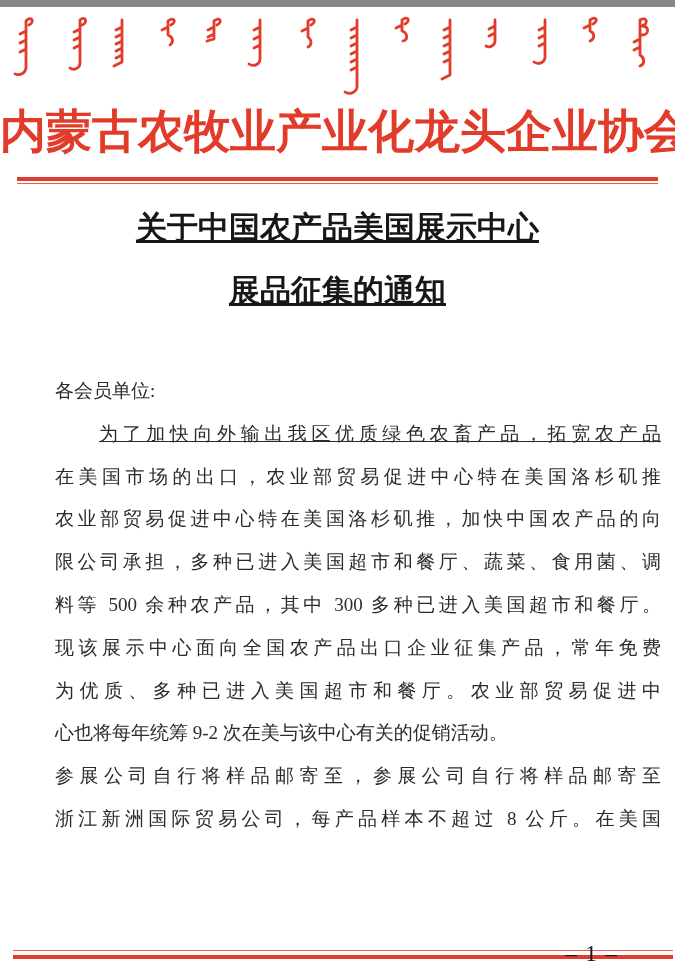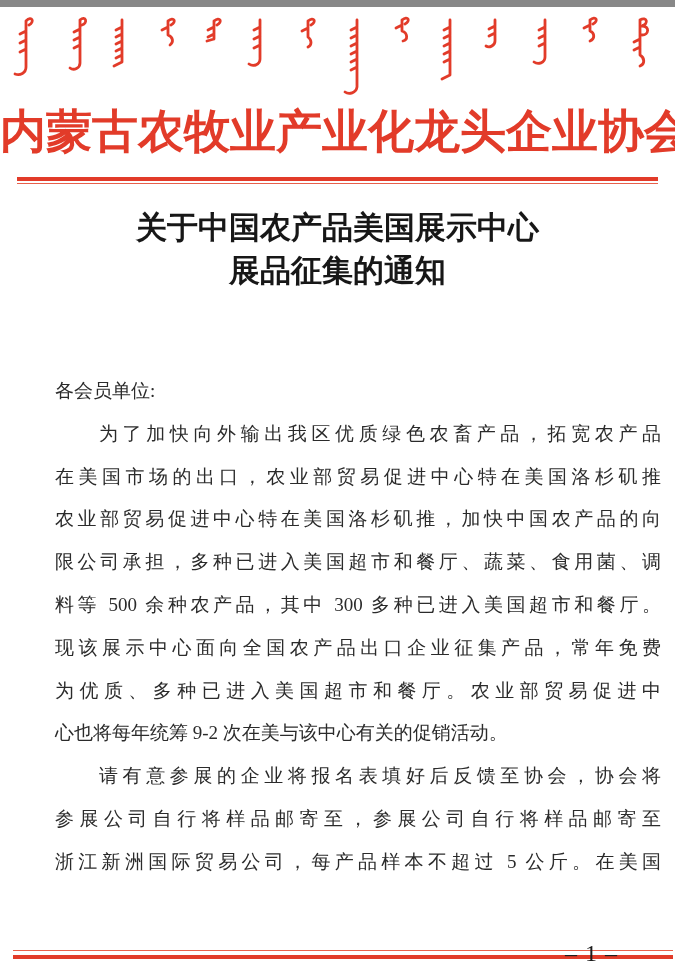--- a/index.html
+++ b/index.html
@@ -31,7 +31,7 @@
     position:absolute;left:0;width:675px;
     text-align:center;
     font-size:31px;font-weight:bold;color:#171717;
-    line-height:40px;white-space:nowrap;
+    line-height:40px;white-space:nowrap;text-decoration:underline;
   }
   .doc-title.l1{top:201px;}
   .doc-title.l2{top:244px;}

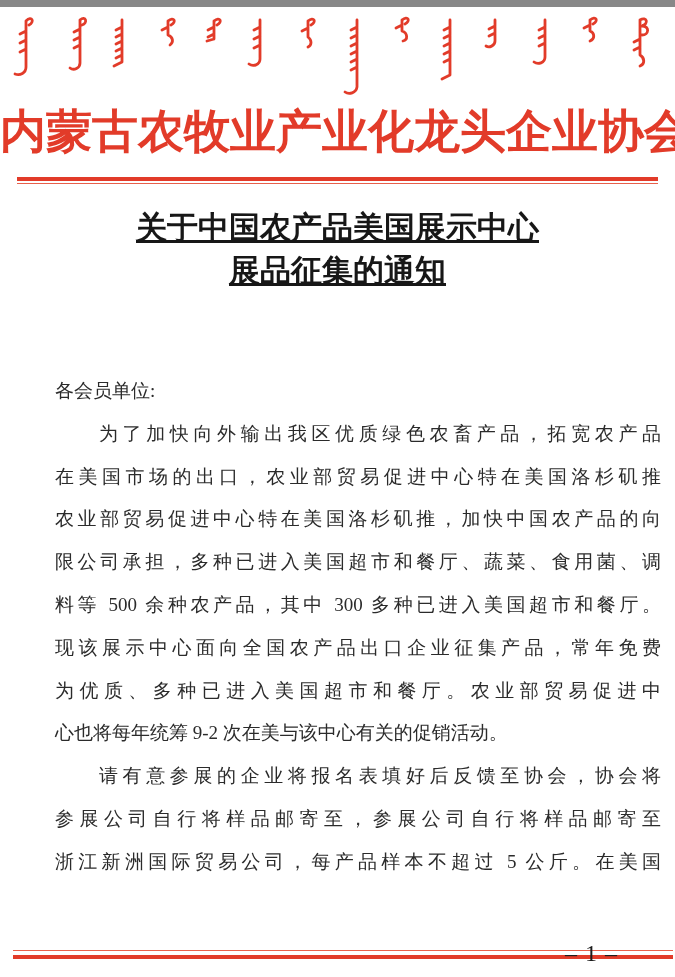--- a/index.html
+++ b/index.html
@@ -34,7 +34,7 @@
     line-height:40px;white-space:nowrap;text-decoration:underline;
   }
   .doc-title.l1{top:201px;}
-  .doc-title.l2{top:244px;}
+  .doc-title.l2{top:264px;}
   
   .body-block{
     position:absolute;top:363px;left:55px;width:606px;

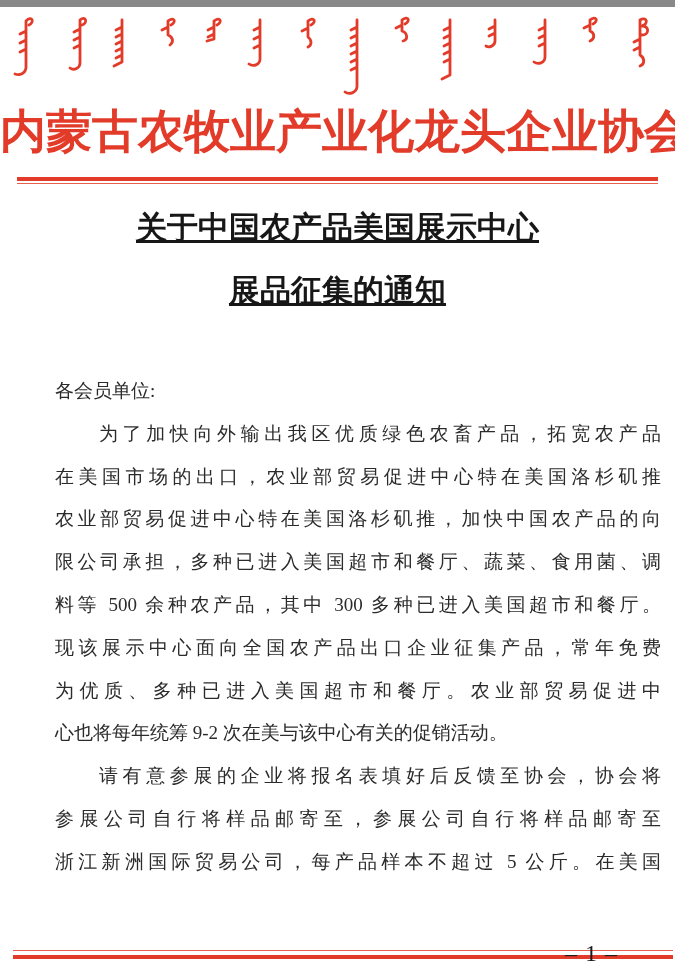--- a/index.html
+++ b/index.html
@@ -51,7 +51,7 @@
     text-justify:inter-character;
   }
   .bline.plain{text-align:left;text-align-last:auto;}
-  .bline.ind{padding-left:44px;}
+  .bline.ind{padding-left:44px;text-decoration:underline;}
   
   .foot-rule{position:absolute;top:943px;left:13px;width:660px;}
   .foot-rule .thin{height:1.3px;background:#e8604b;}

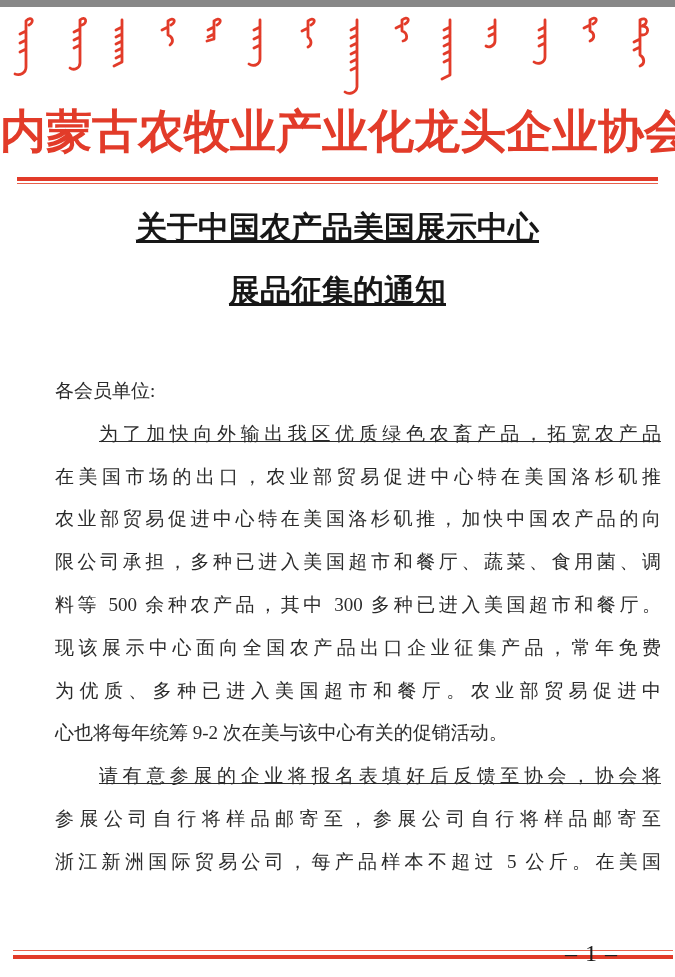--- a/index.html
+++ b/index.html
@@ -107,7 +107,6 @@
     <div class="bline">现该展示中心面向全国农产品出口企业征集产品，常年免费</div>
     <div class="bline">为优质、多种已进入美国超市和餐厅。农业部贸易促进中</div>
     <div class="bline plain">心也将每年统筹 9-2 次在美与该中心有关的促销活动。</div>
-    <div class="bline ind">请有意参展的企业将报名表填好后反馈至协会，协会将</div>
     <div class="bline">参展公司自行将样品邮寄至，参展公司自行将样品邮寄至</div>
     <div class="bline">浙江新洲国际贸易公司，每产品样本不超过 5 公斤。在美国</div>
   </div>

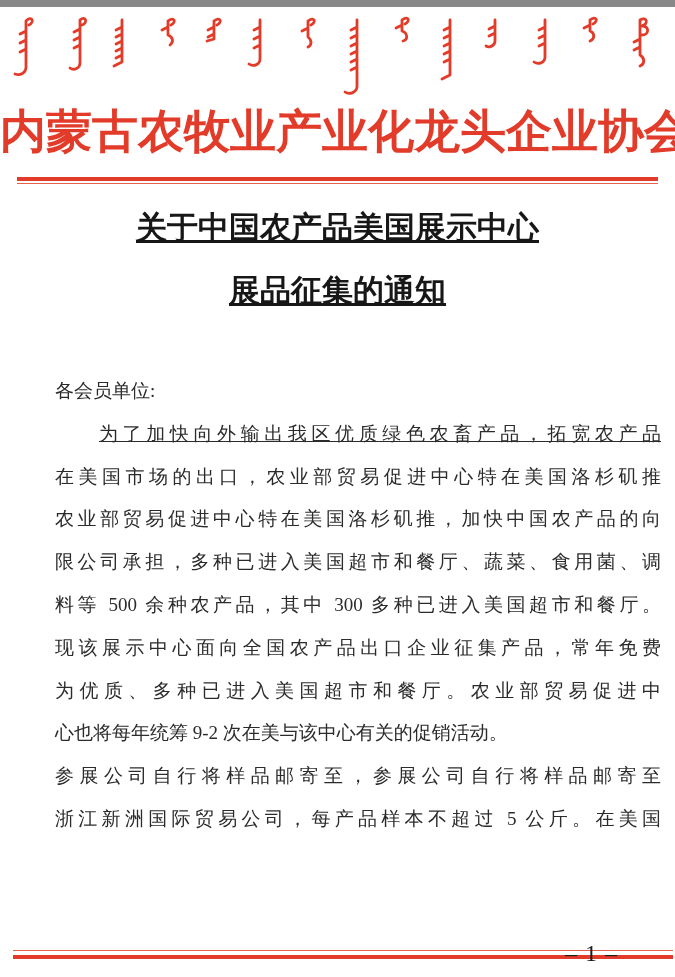--- a/index.html
+++ b/index.html
@@ -108,7 +108,7 @@
     <div class="bline">为优质、多种已进入美国超市和餐厅。农业部贸易促进中</div>
     <div class="bline plain">心也将每年统筹 9-2 次在美与该中心有关的促销活动。</div>
     <div class="bline">参展公司自行将样品邮寄至，参展公司自行将样品邮寄至</div>
-    <div class="bline">浙江新洲国际贸易公司，每产品样本不超过 5 公斤。在美国</div>
+    <div class="bline">浙江新洲国际贸易公司，每产品样本不超过 8 公斤。在美国</div>
   </div>
 
   <div class="foot-rule">

